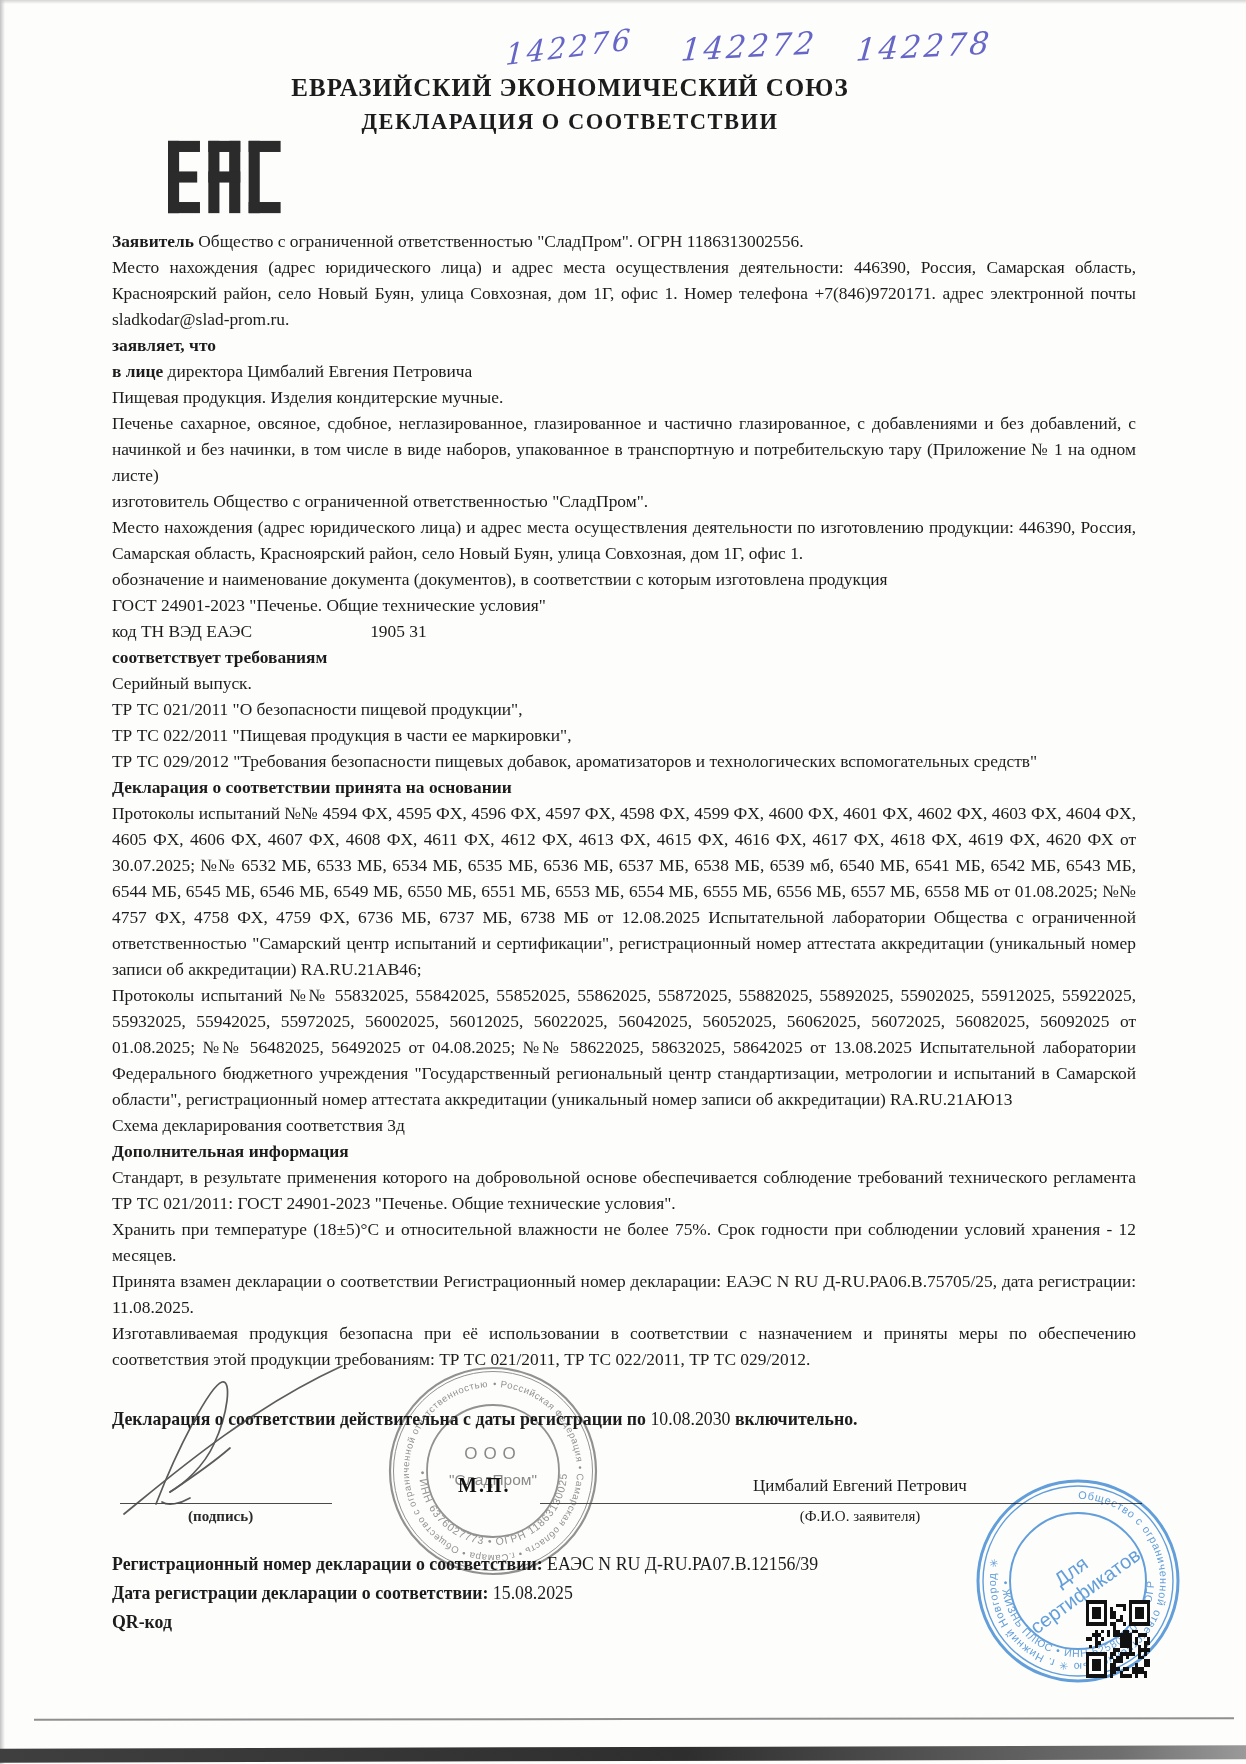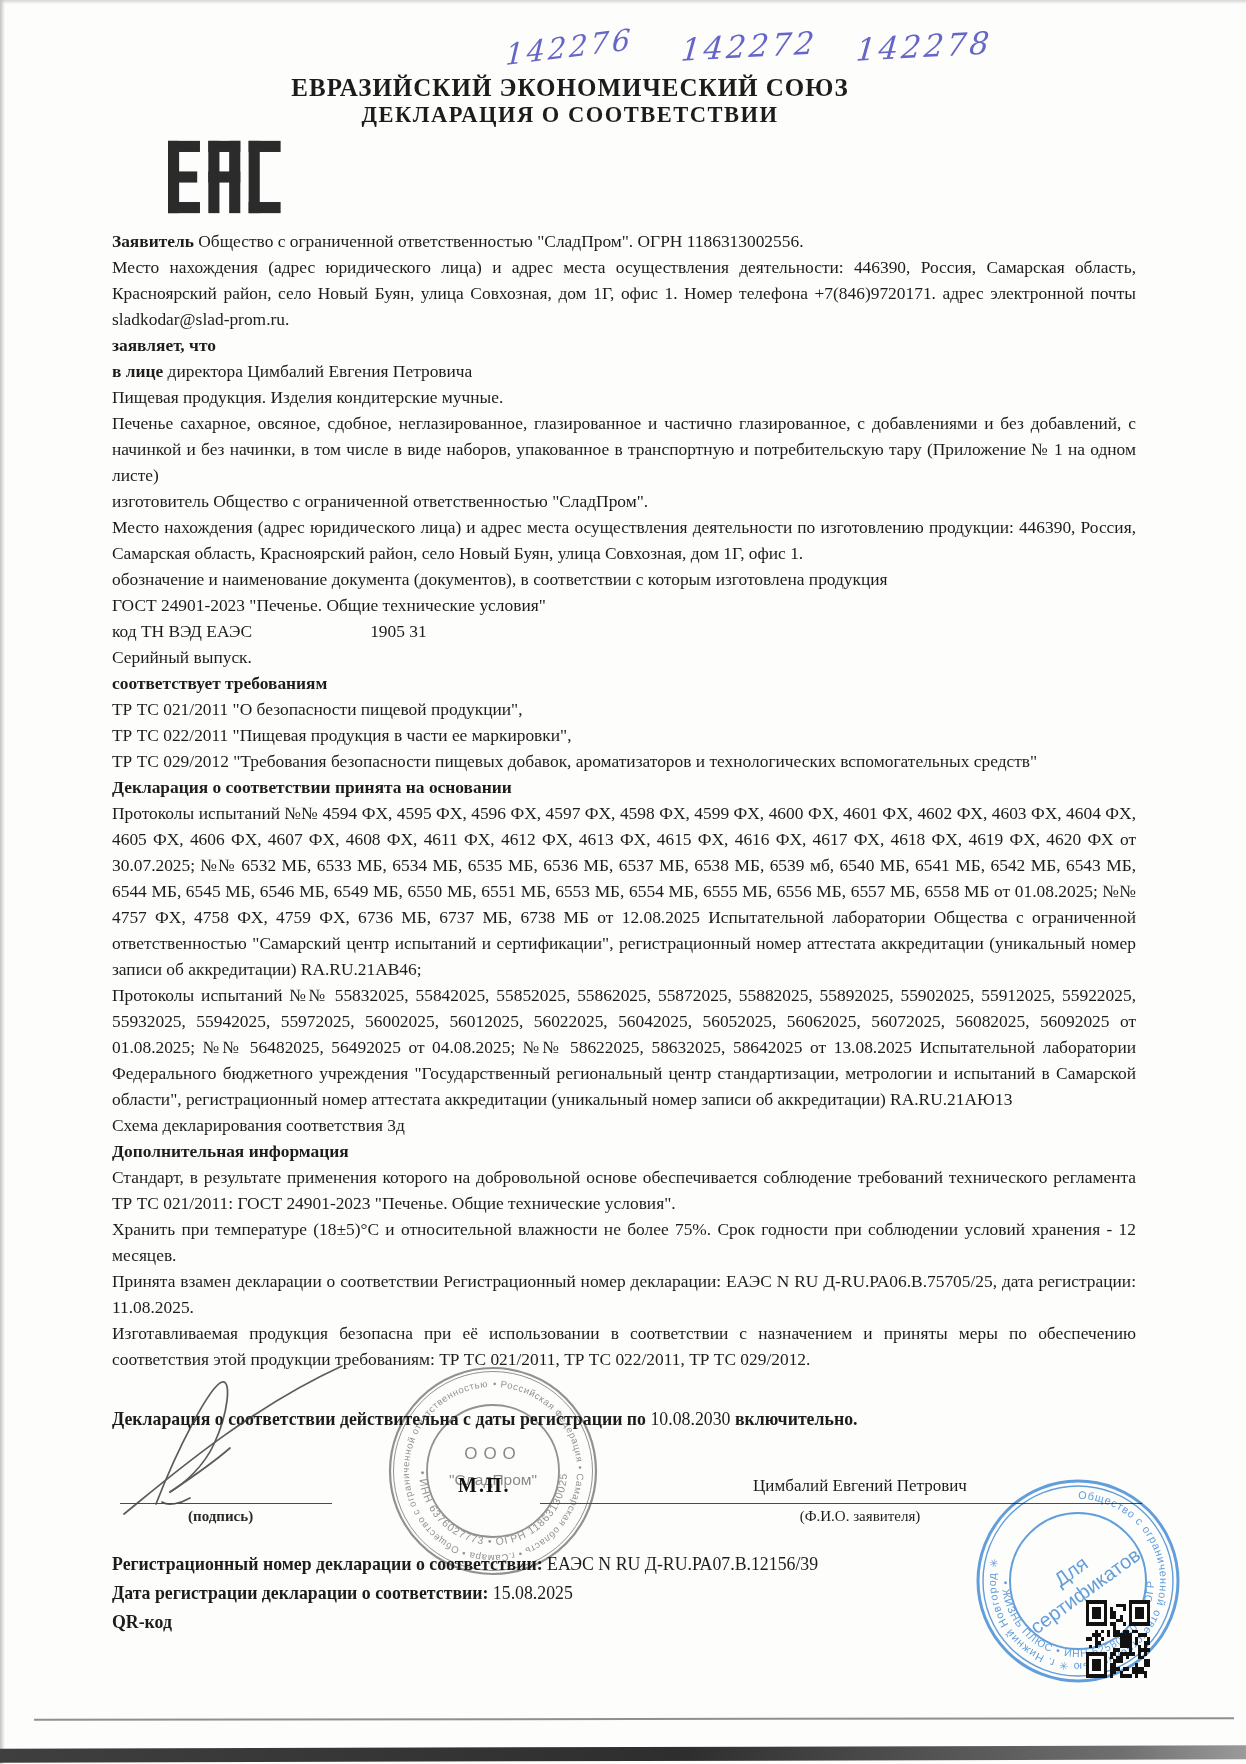--- a/index.html
+++ b/index.html
@@ -24,7 +24,7 @@
   
   .titles{position:absolute;left:170px;top:74px;width:800px;text-align:center;}
   .title1{font-size:25px;font-weight:bold;letter-spacing:1px;}
-  .title2{font-size:22.5px;font-weight:bold;letter-spacing:1.5px;}
+  .title2{font-size:22.5px;font-weight:bold;letter-spacing:1.5px;margin-top:7px;}
   .eac{position:absolute;left:168px;top:124px;}
   
   .content{position:absolute;left:112px;top:228px;width:1024px;}

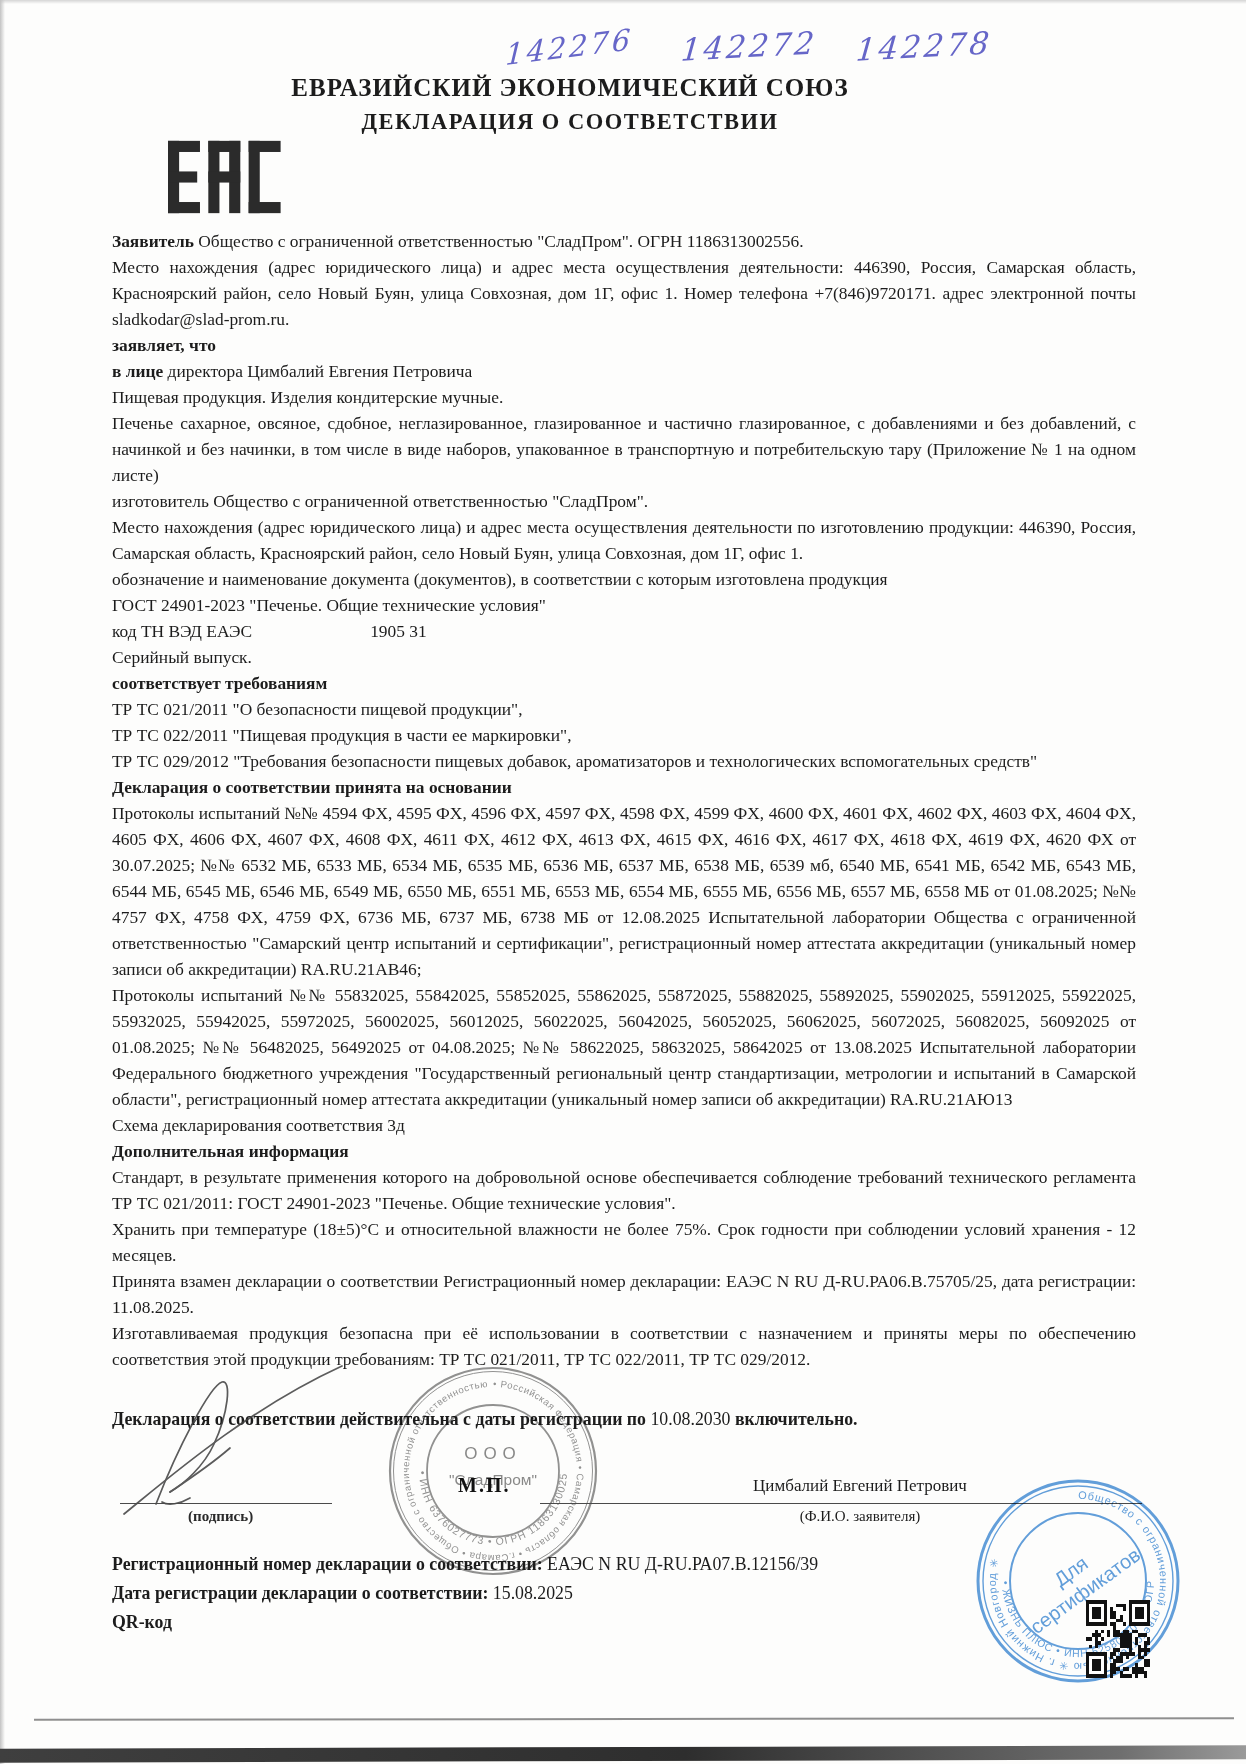--- a/index.html
+++ b/index.html
@@ -97,8 +97,8 @@
       <p class="para"><span>обозначение и наименование документа (документов), в соответствии с которым изготовлена продукция</span></p>
       <p class="para"><span>ГОСТ 24901-2023 "Печенье. Общие технические условия"</span></p>
       <p class="para"><span>код ТН ВЭД ЕАЭС</span><span style="padding-left: 118px;">1905 31</span></p>
+      <p class="para"><span class="b">соответствует требованиям</span></p>
       <p class="para"><span>Серийный выпуск.</span></p>
-      <p class="para"><span class="b">соответствует требованиям</span></p>
       <p class="para"><span>ТР ТС 021/2011 "О безопасности пищевой продукции",</span></p>
       <p class="para"><span>ТР ТС 022/2011 "Пищевая продукция в части ее маркировки",</span></p>
       <p class="para"><span>ТР ТС 029/2012 "Требования безопасности пищевых добавок, ароматизаторов и технологических вспомогательных средств"</span></p>

